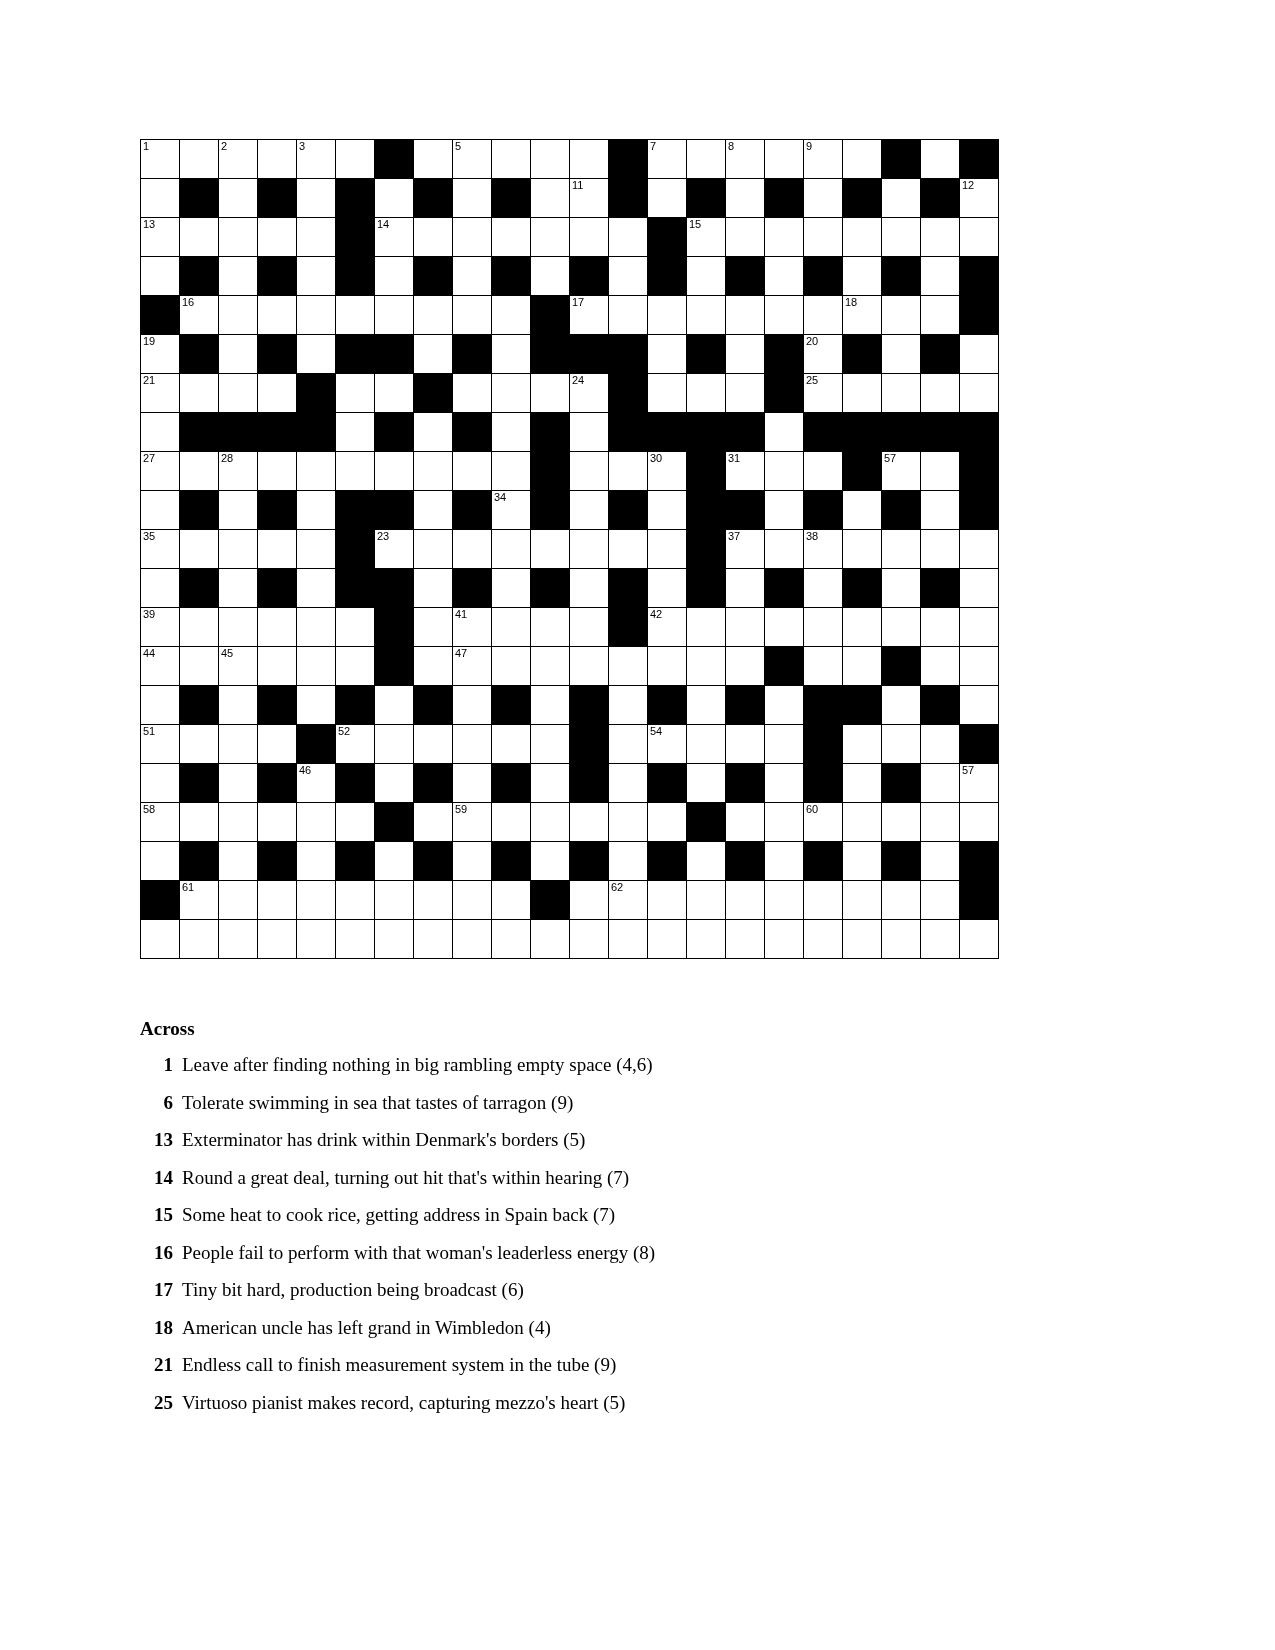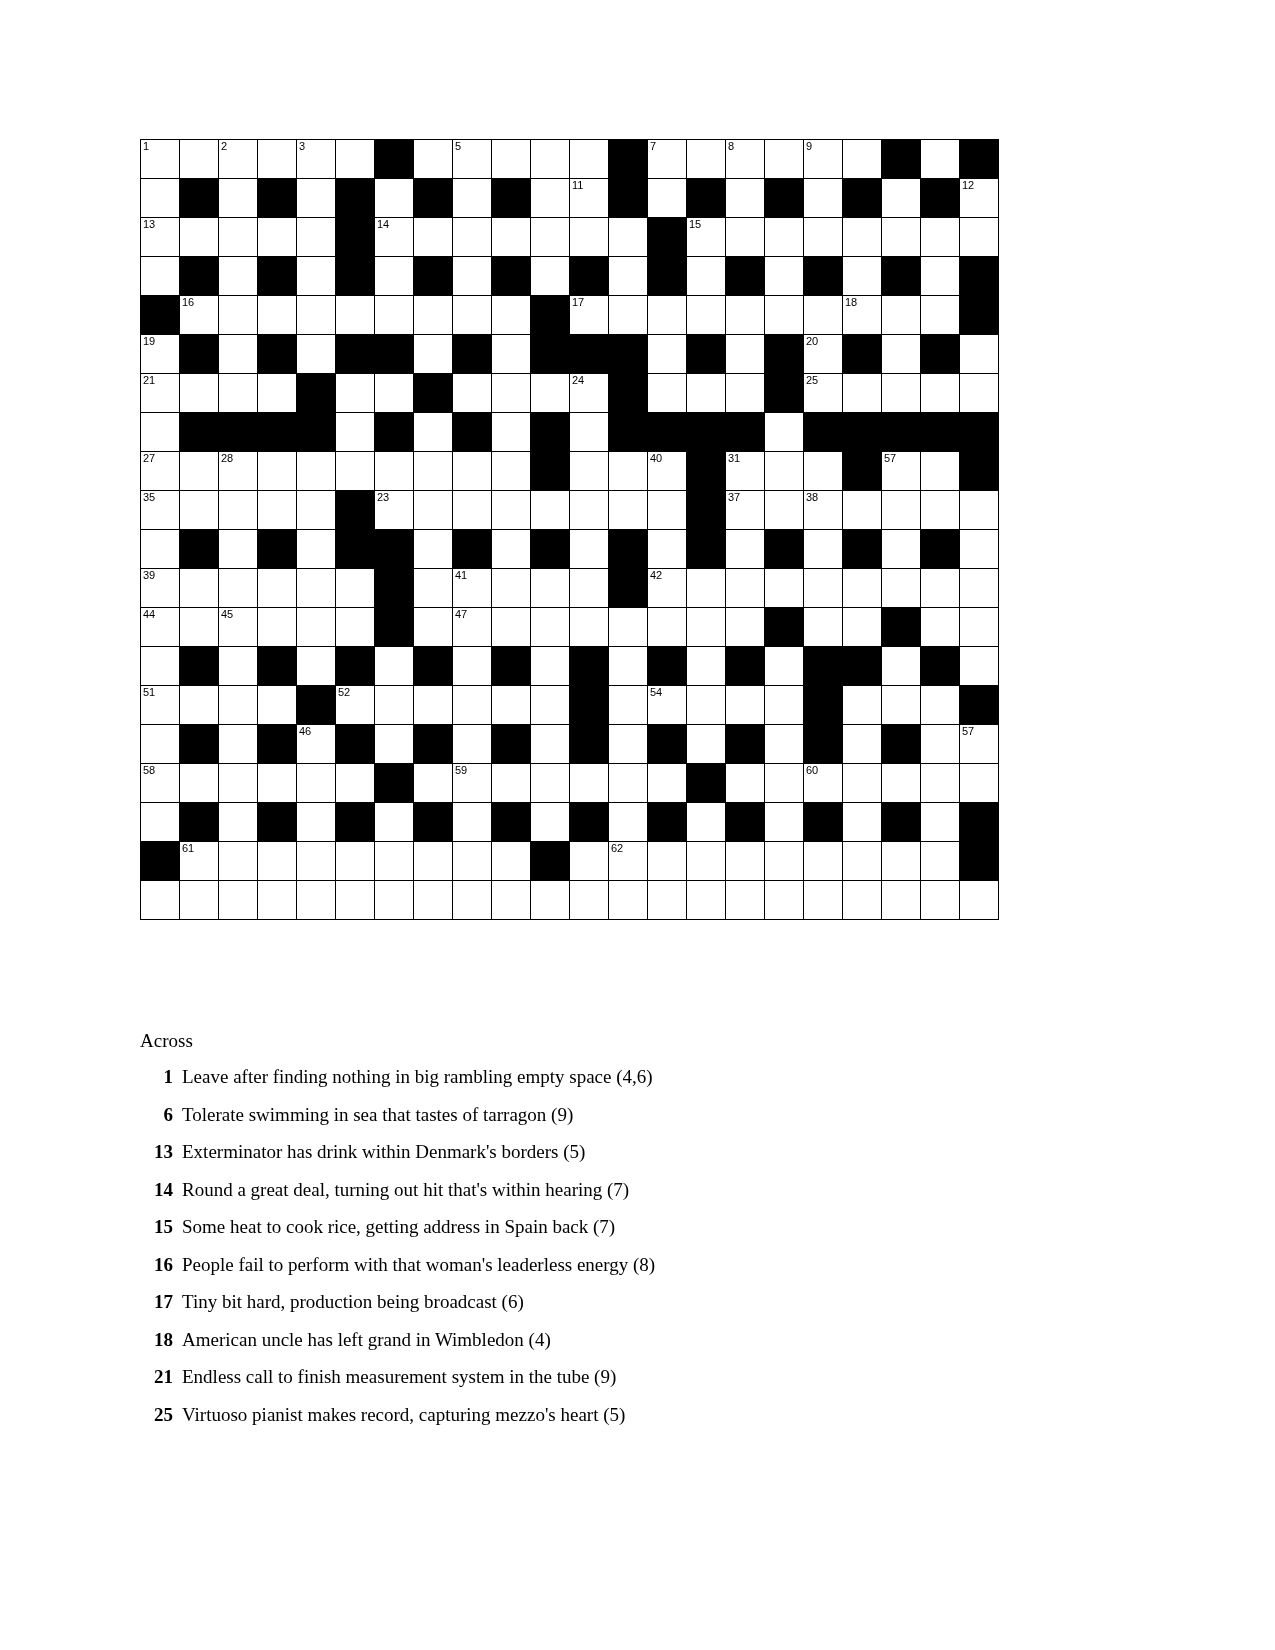--- a/index.html
+++ b/index.html
@@ -348,7 +348,7 @@
             <td class="white"></td>
             <td class="white"></td>
             <td class="white">
-              <span class="num">40</span>
+              <span class="num">30</span>
             </td>
             <td class="block"></td>
             <td class="white">

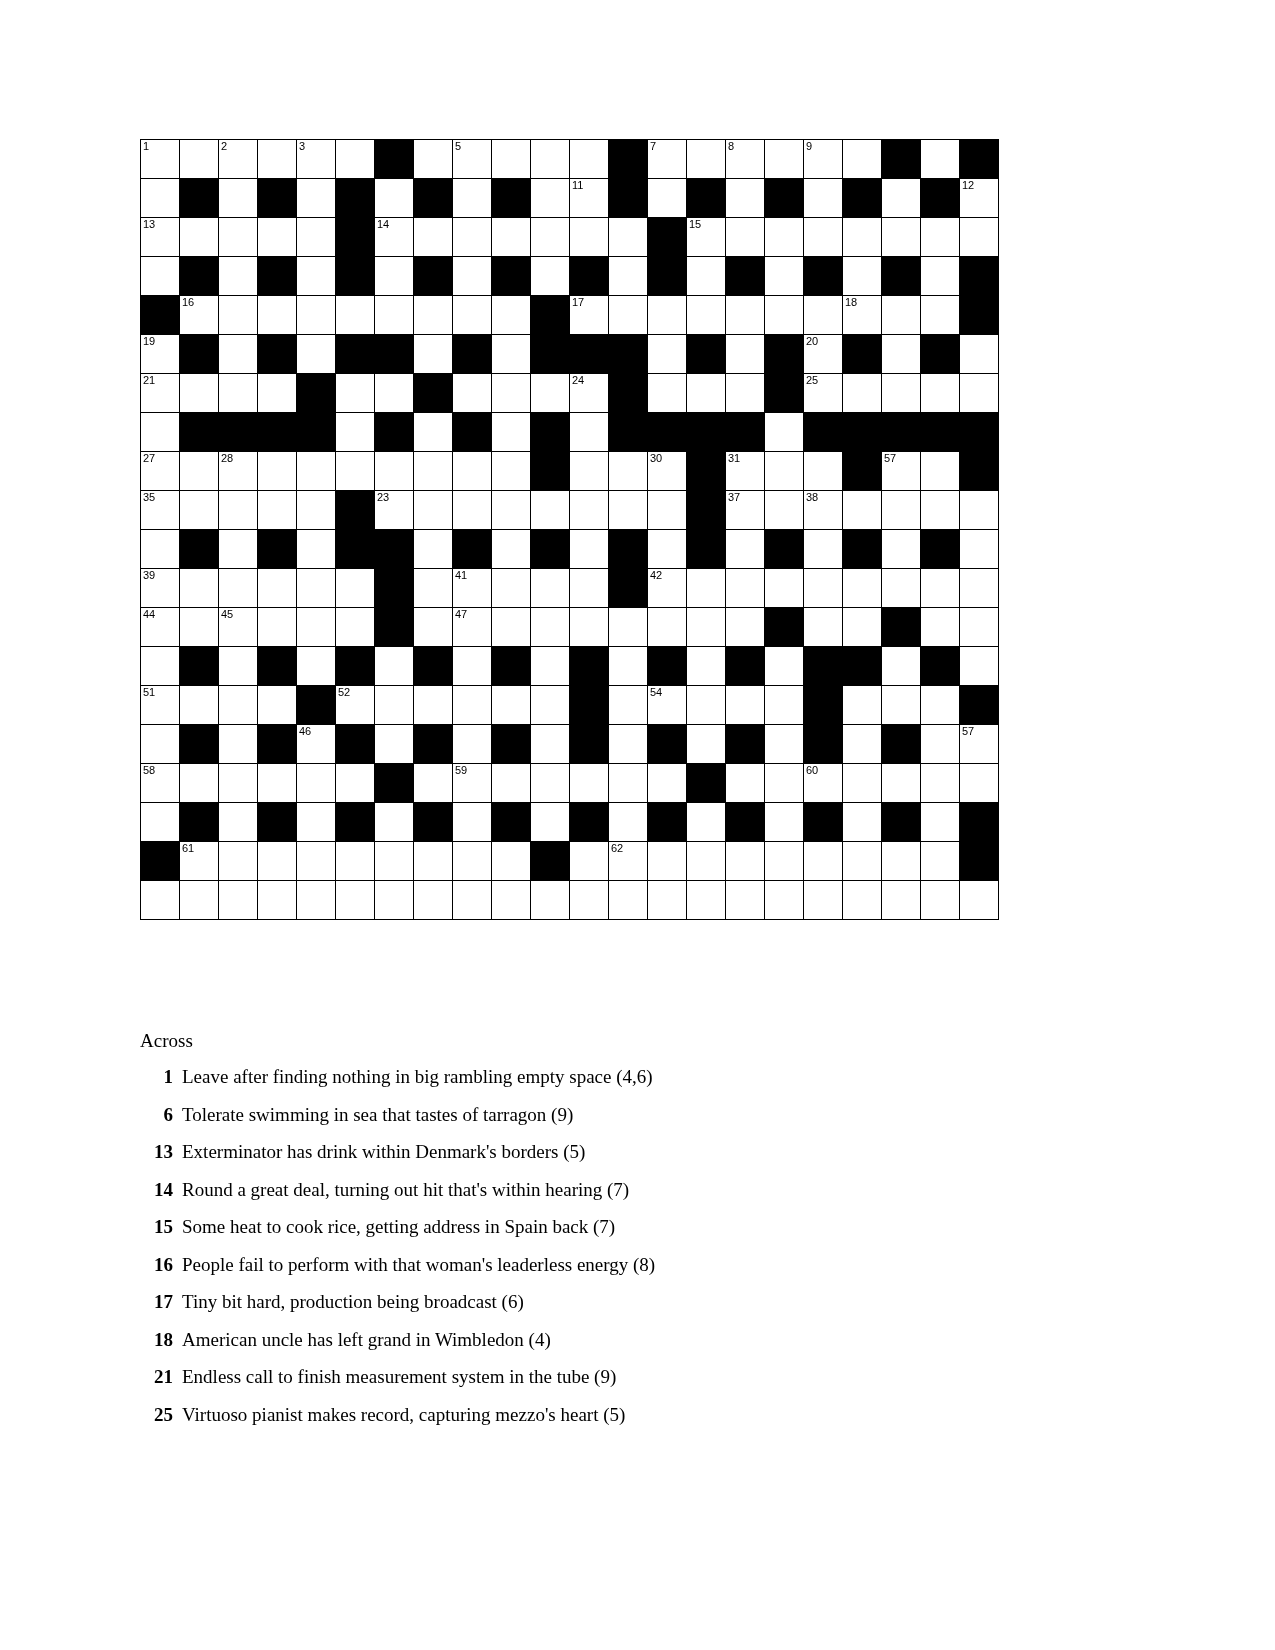--- a/index.html
+++ b/index.html
@@ -364,6 +364,32 @@
             <td class="block"></td>
           </tr>
           <tr>
+            <td class="white"></td>
+            <td class="block"></td>
+            <td class="white"></td>
+            <td class="block"></td>
+            <td class="white"></td>
+            <td class="block"></td>
+            <td class="block"></td>
+            <td class="white"></td>
+            <td class="block"></td>
+            <td class="white">
+              <span class="num">34</span>
+            </td>
+            <td class="block"></td>
+            <td class="white"></td>
+            <td class="block"></td>
+            <td class="white"></td>
+            <td class="block"></td>
+            <td class="block"></td>
+            <td class="white"></td>
+            <td class="block"></td>
+            <td class="white"></td>
+            <td class="block"></td>
+            <td class="white"></td>
+            <td class="block"></td>
+          </tr>
+          <tr>
             <td class="white">
               <span class="num">35</span>
             </td>

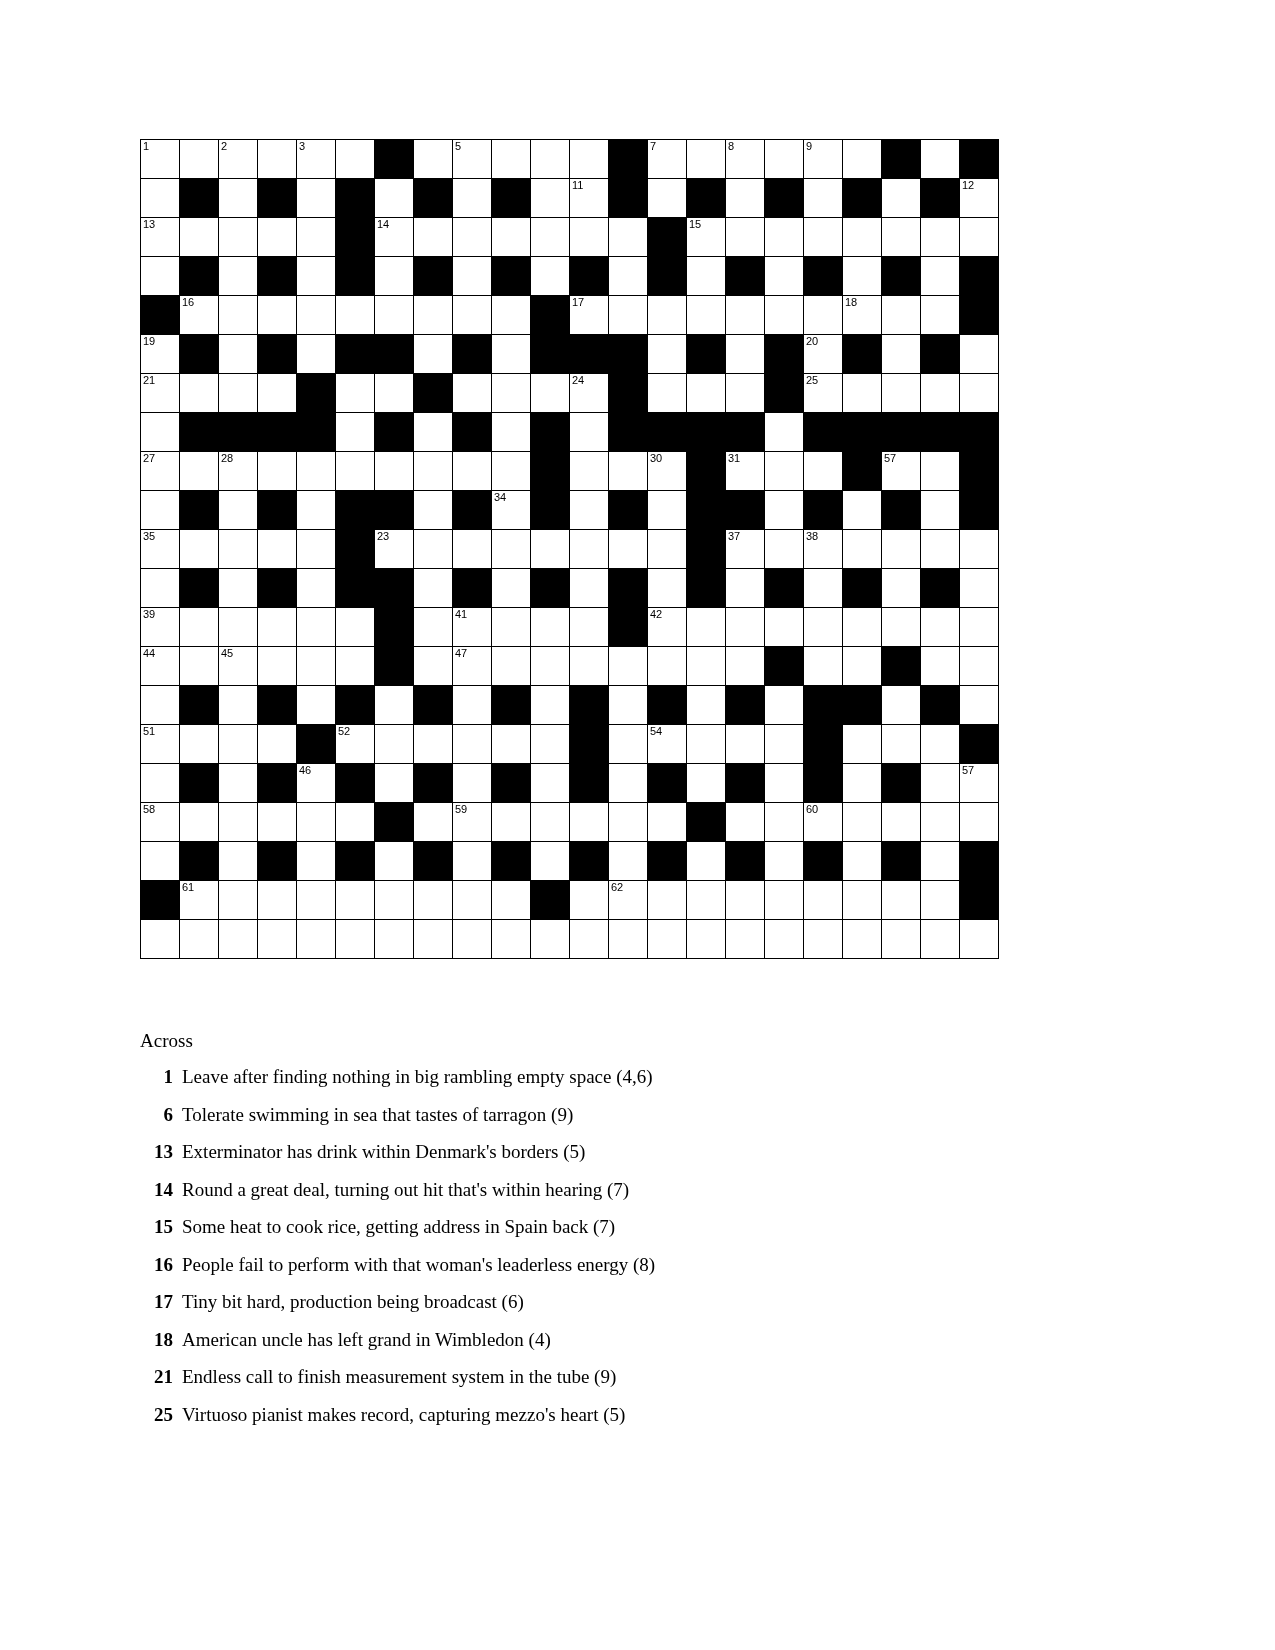--- a/index.html
+++ b/index.html
@@ -61,8 +61,8 @@
   #clues h2 {
     font-family: "Liberation Serif", serif;
     font-size: 19px;
-    font-weight: normal;
-    margin: 16px 0 14px 0;
+    font-weight: bold;
+    margin: 4px 0 14px 0;
     padding: 0;
   }
   ul.cluelist {

